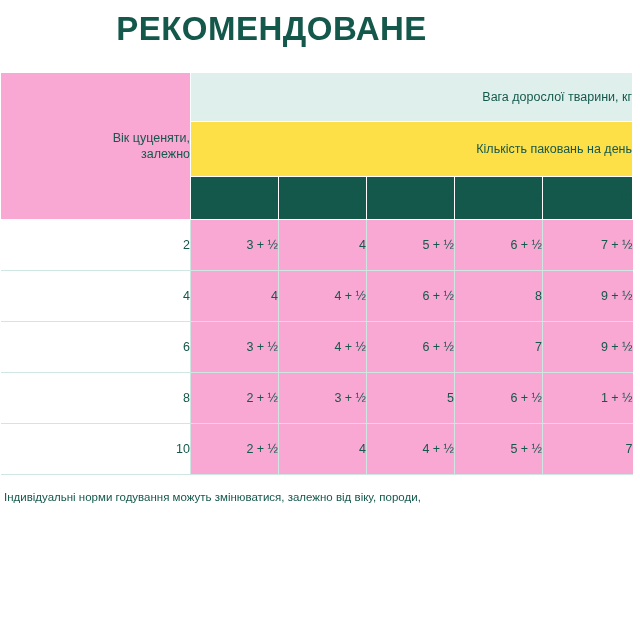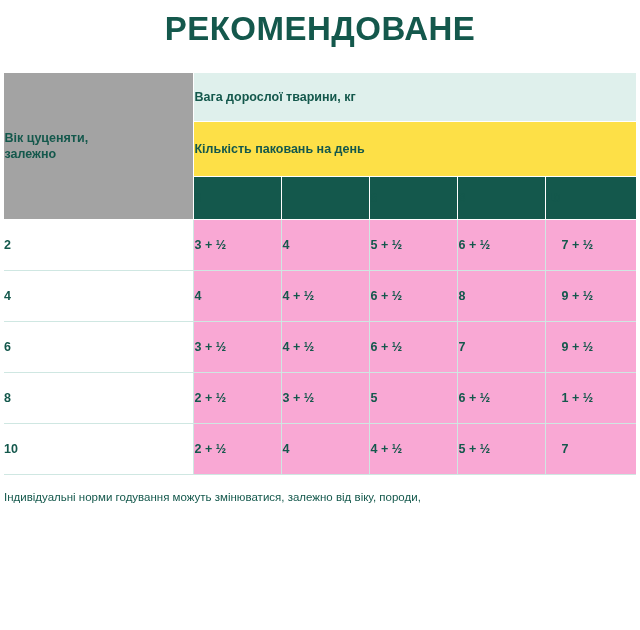--- a/index.html
+++ b/index.html
@@ -16,7 +16,7 @@
   }
   .page {
     position: relative;
-    width: 640px;
+    width: 543px;
     height: 630px;
     box-sizing: border-box;
   }

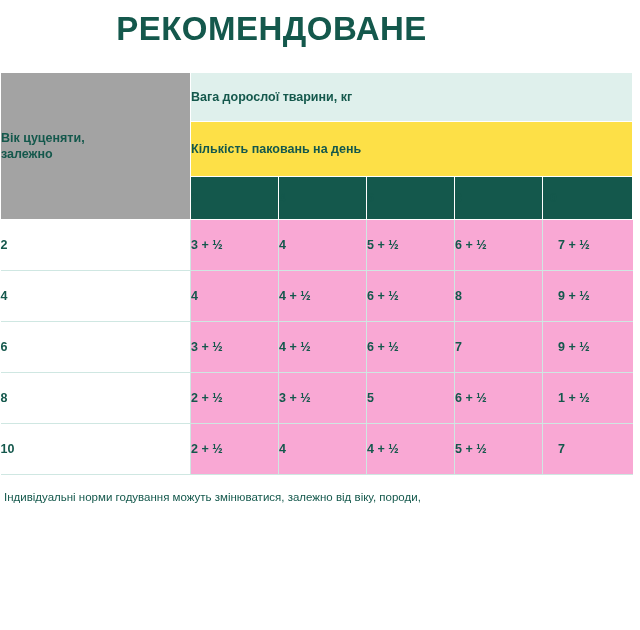--- a/index.html
+++ b/index.html
@@ -42,10 +42,10 @@
   }
   table.feeding td, table.feeding th {
     border: 1px solid #ffffff;
-    text-align: left;
+    text-align: right;
     vertical-align: middle;
     font-size: 12.5px;
-    font-weight: bold;
+    font-weight: normal;
     color: #14584c;
     padding: 0;
   }

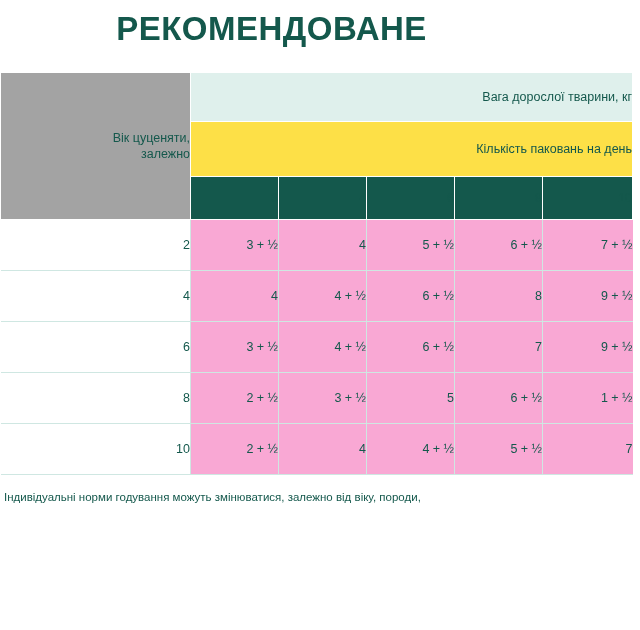--- a/index.html
+++ b/index.html
@@ -61,7 +61,7 @@
     font-weight: bold;
   }
   .age-head {
-    background: #a3a3a3;
+    background: #f9a8d4;
     font-size: 12.5px;
     line-height: 16px;
   }

